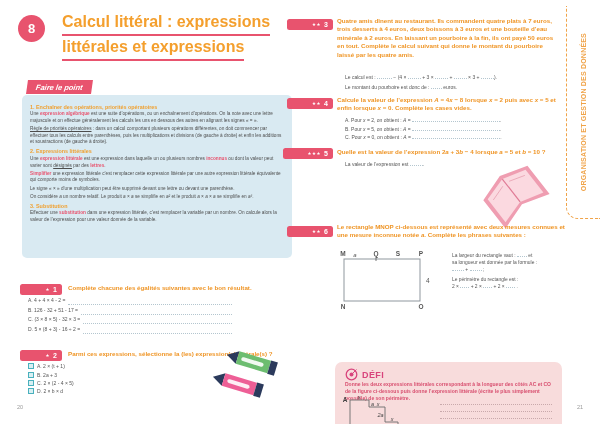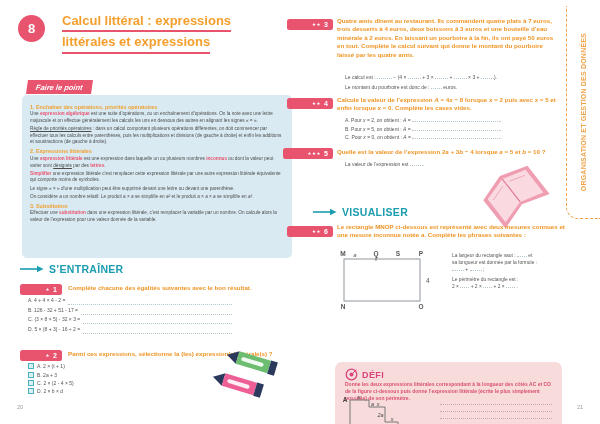--- a/index.html
+++ b/index.html
@@ -11,7 +11,7 @@
     background:#e8536e;color:#fff;font-size:13px;font-weight:bold;
     display:flex;align-items:center;justify-content:center;}
   .title{position:absolute;left:62px;top:13px;width:238px;color:#f49f2d;font-weight:bold;
-    font-size:13px;line-height:1.18;}
+    font-size:16px;line-height:1.18;}
   .title .tline{display:inline-block;border-bottom:2px solid #e8536e;padding-bottom:2px;margin-bottom:2px;}
 
   .point-badge{position:absolute;left:27px;top:80px;background:#e8536e;color:#fff;

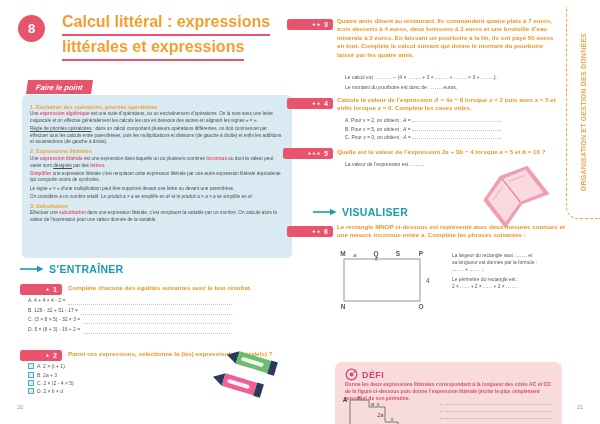--- a/index.html
+++ b/index.html
@@ -204,13 +204,6 @@
     </g>
   </svg>
 
-  <div class="section-header vis-header">
-    <svg width="24" height="8" viewBox="0 0 24 8">
-      <line x1="0" y1="4" x2="17" y2="4" stroke="#1b9daf" stroke-width="1.6"></line>
-      <path d="M17 0.8 L23.5 4 L17 7.2 Z" fill="#1b9daf"></path>
-    </svg>
-    <span>VISUALISER</span>
-  </div>
 
   <div class="pill" style="left:287px;top:226px;width:46px;">
     <span class="stars">★★</span>

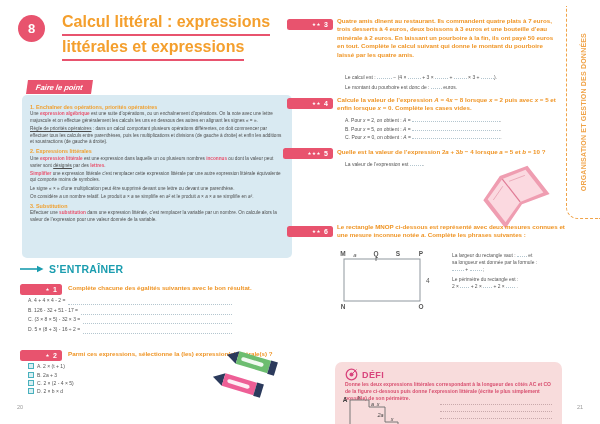--- a/index.html
+++ b/index.html
@@ -95,13 +95,6 @@
     <div class="point-p"><span>Effectuer une </span><span class="kw">substitution</span><span> dans une expression littérale, c’est remplacer la variable par un nombre. On calcule alors la valeur de l’expression pour une valeur donnée de la variable.</span></div>
   </div>
 
-  <div class="section-header train-header">
-    <svg width="24" height="8" viewBox="0 0 24 8">
-      <line x1="0" y1="4" x2="17" y2="4" stroke="#1b9daf" stroke-width="1.6"></line>
-      <path d="M17 0.8 L23.5 4 L17 7.2 Z" fill="#1b9daf"></path>
-    </svg>
-    <span>S’ENTRAÎNER</span>
-  </div>
 
   <div class="pill" style="left:20px;top:284px;width:42px;">
     <span class="stars">★</span>

